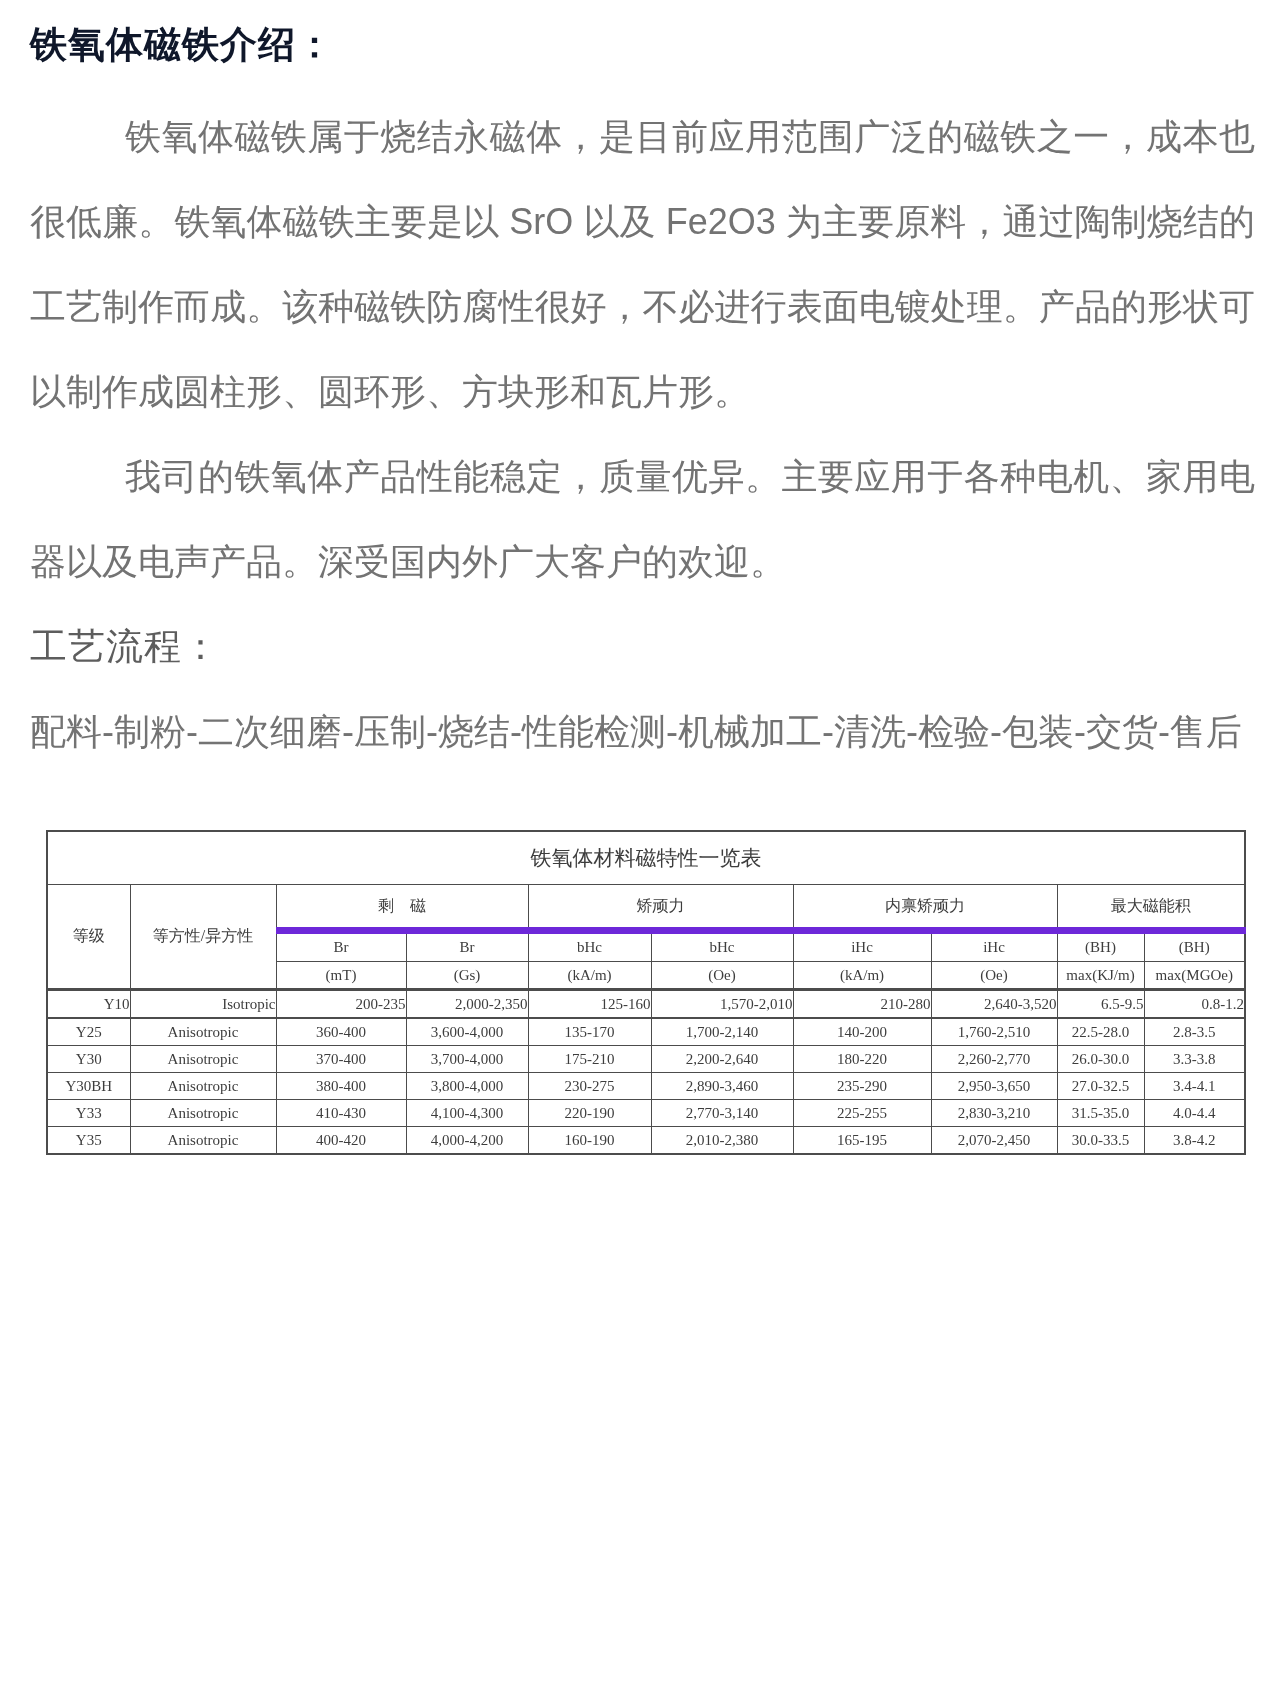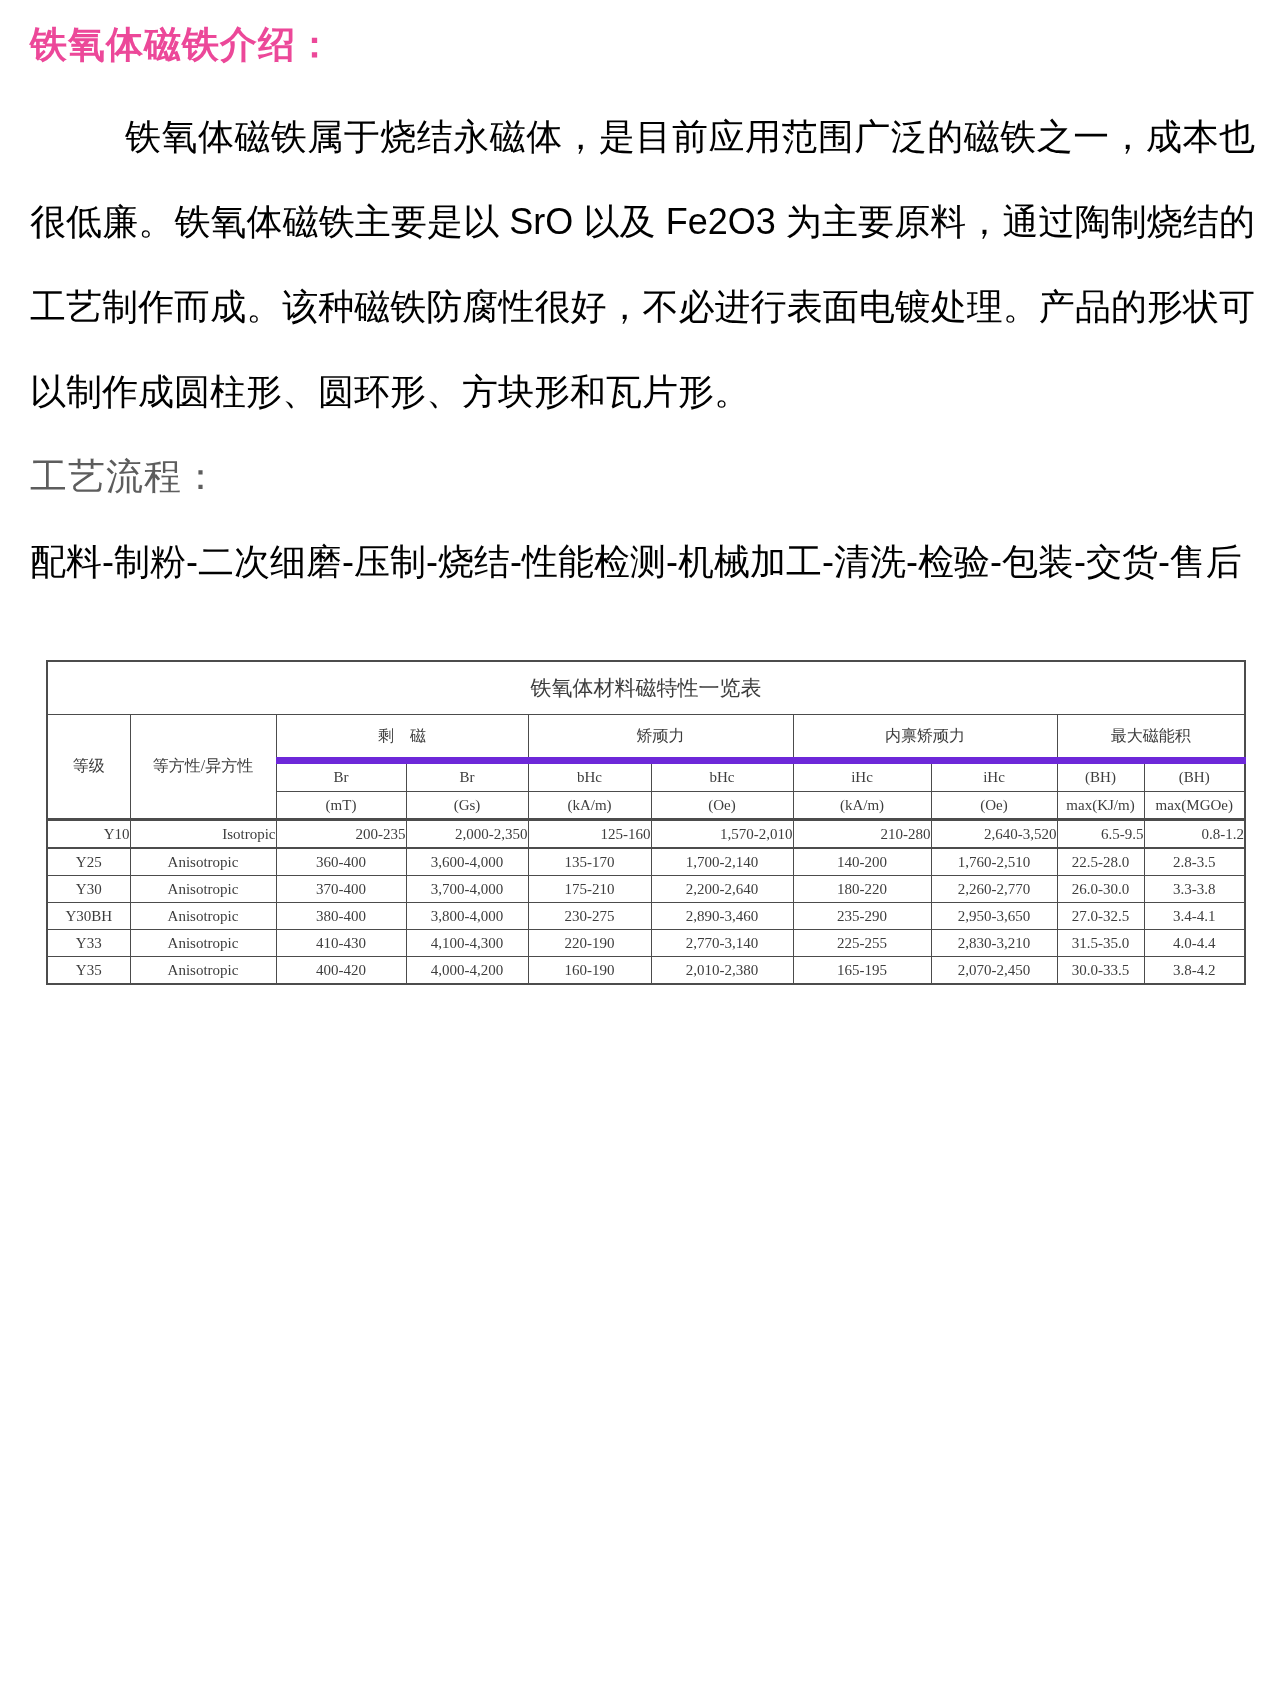--- a/index.html
+++ b/index.html
@@ -16,7 +16,7 @@
   .doc-heading {
     font-size: 37px;
     font-weight: bold;
-    color: #ec4899;
+    color: #0f172a;
     margin: 0;
     line-height: 62px;
     letter-spacing: 1px;

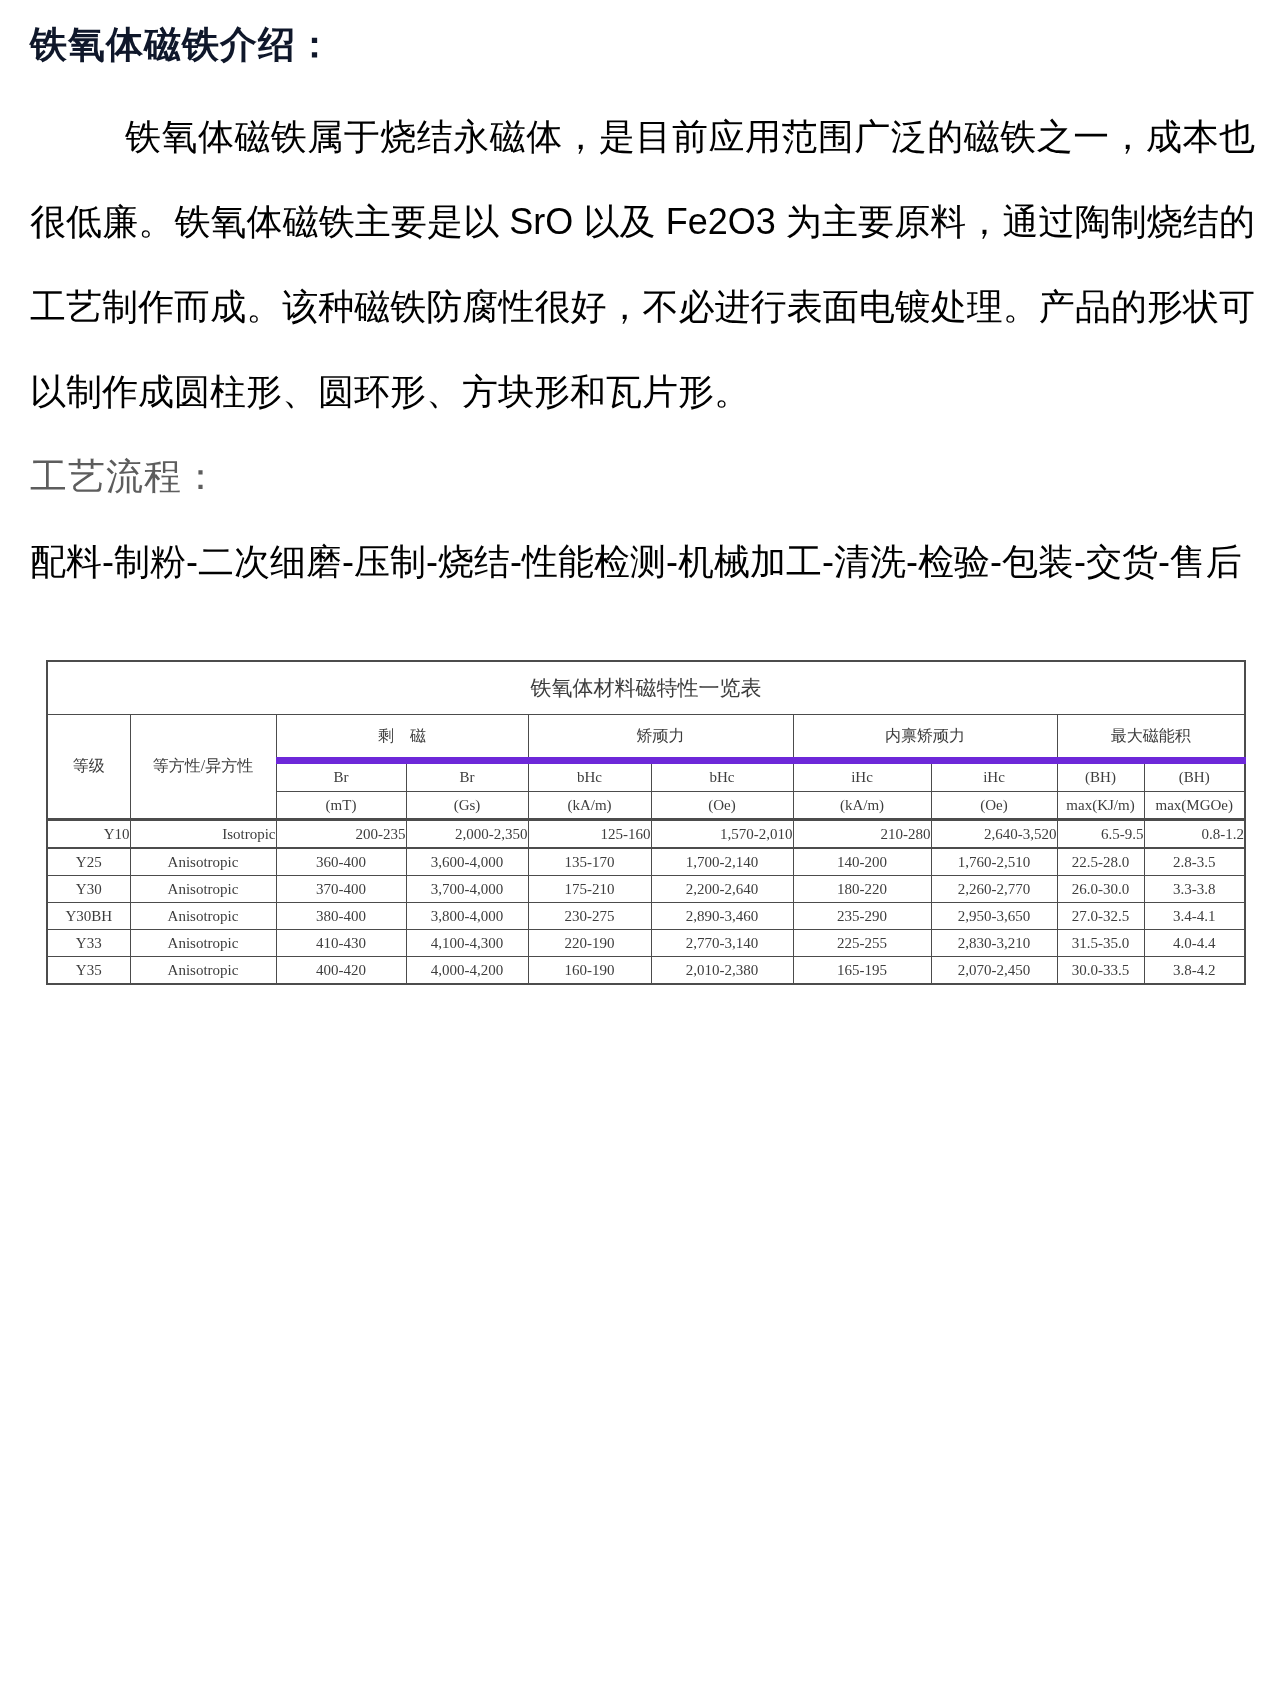--- a/index.html
+++ b/index.html
@@ -31,7 +31,7 @@
   }
   .doc-body {
     font-size: 36px;
-    color: #000000;
+    color: #737373;
     line-height: 85px;
     margin: 0;
     text-align: justify;

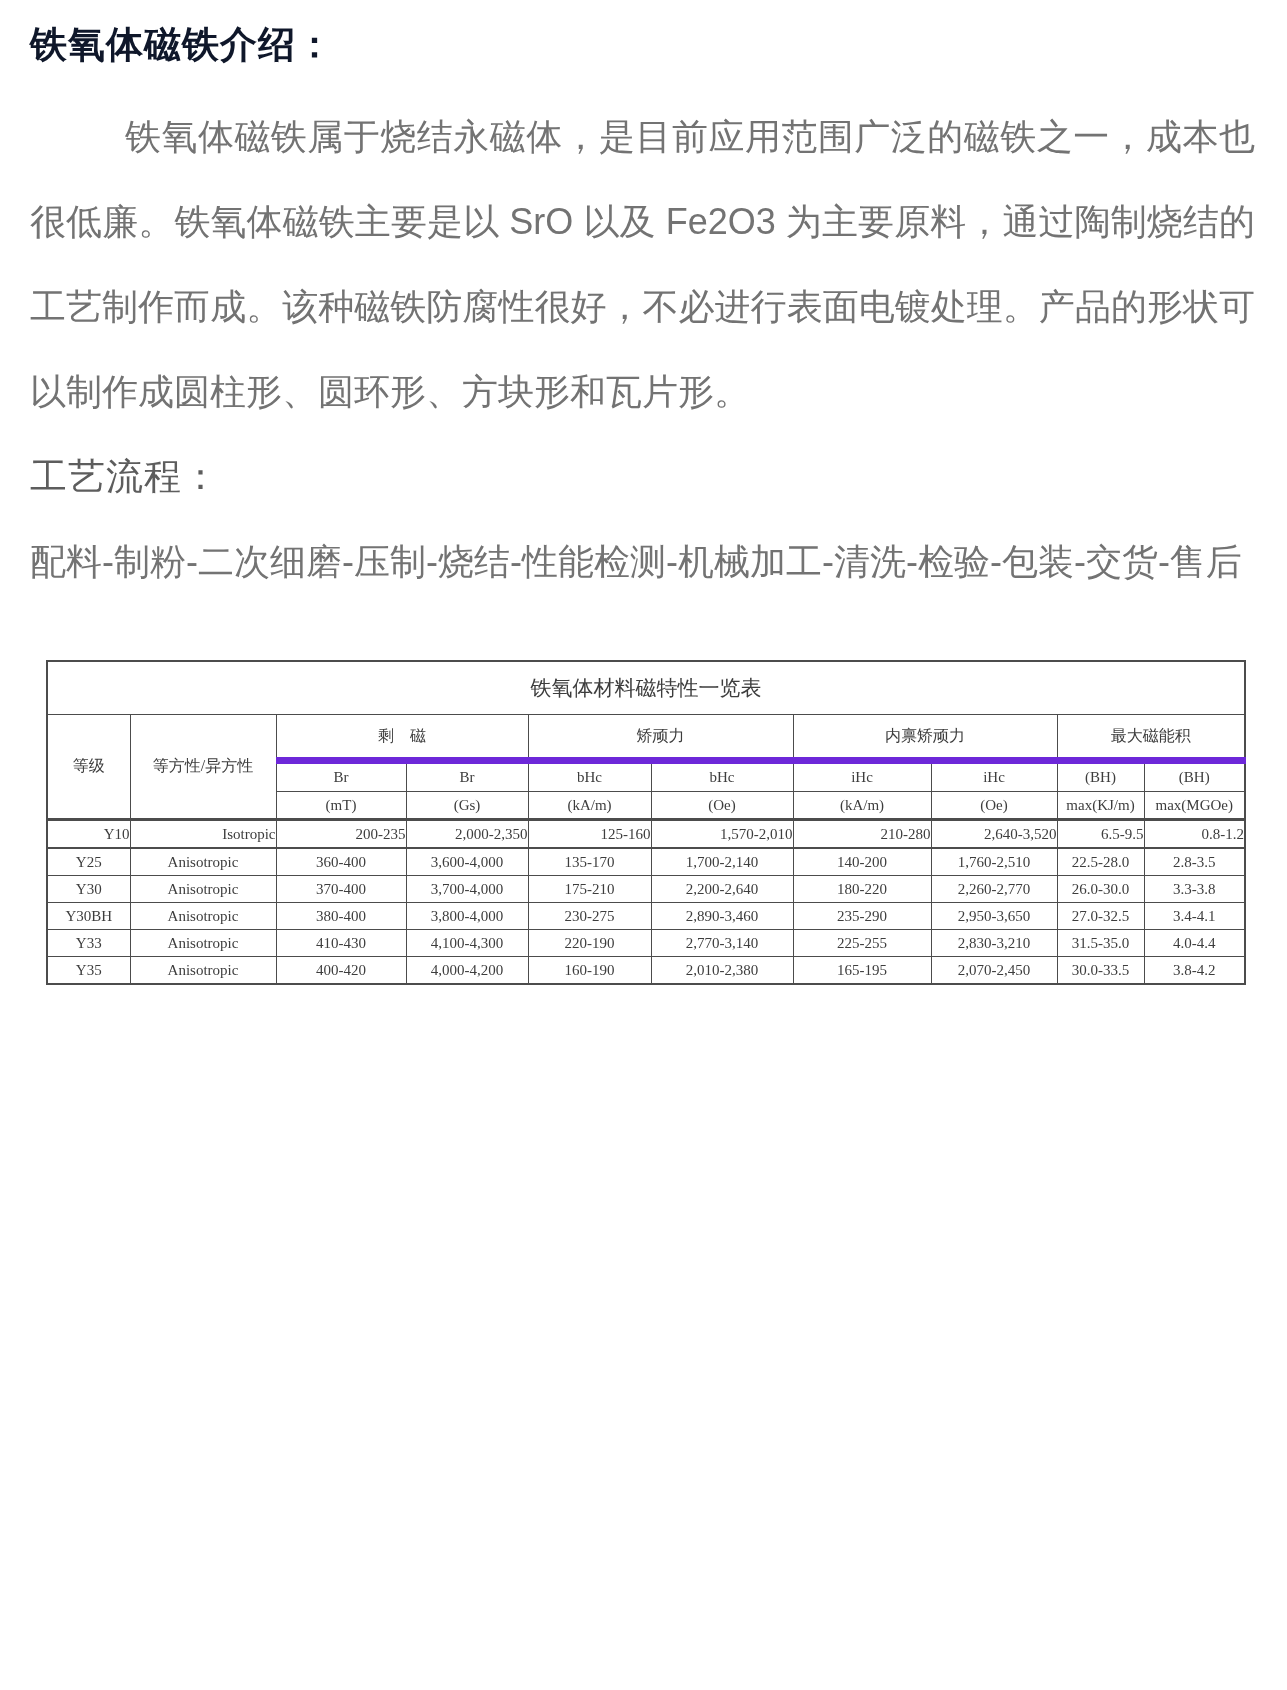--- a/index.html
+++ b/index.html
@@ -75,6 +75,7 @@
 
   <p class="doc-body indent first">铁氧体磁铁属于烧结永磁体，是目前应用范围广泛的磁铁之一，成本也很低廉。铁氧体磁铁主要是以 SrO 以及 Fe2O3 为主要原料，通过陶制烧结的工艺制作而成。该种磁铁防腐性很好，不必进行表面电镀处理。产品的形状可以制作成圆柱形、圆环形、方块形和瓦片形。</p>
 
+  <p class="doc-body indent">我司的铁氧体产品性能稳定，质量优异。主要应用于各种电机、家用电器以及电声产品。深受国内外广大客户的欢迎。</p>
 
   <h2 class="doc-heading2">工艺流程：</h2>
 

